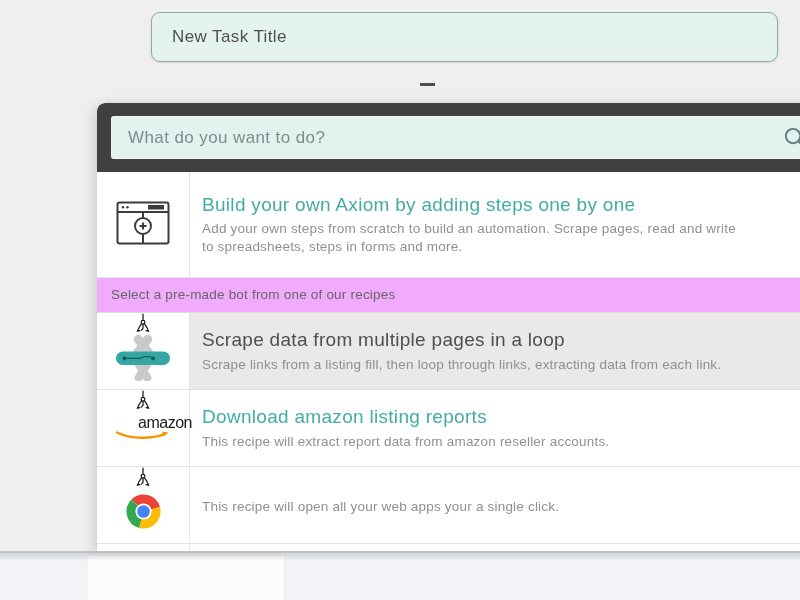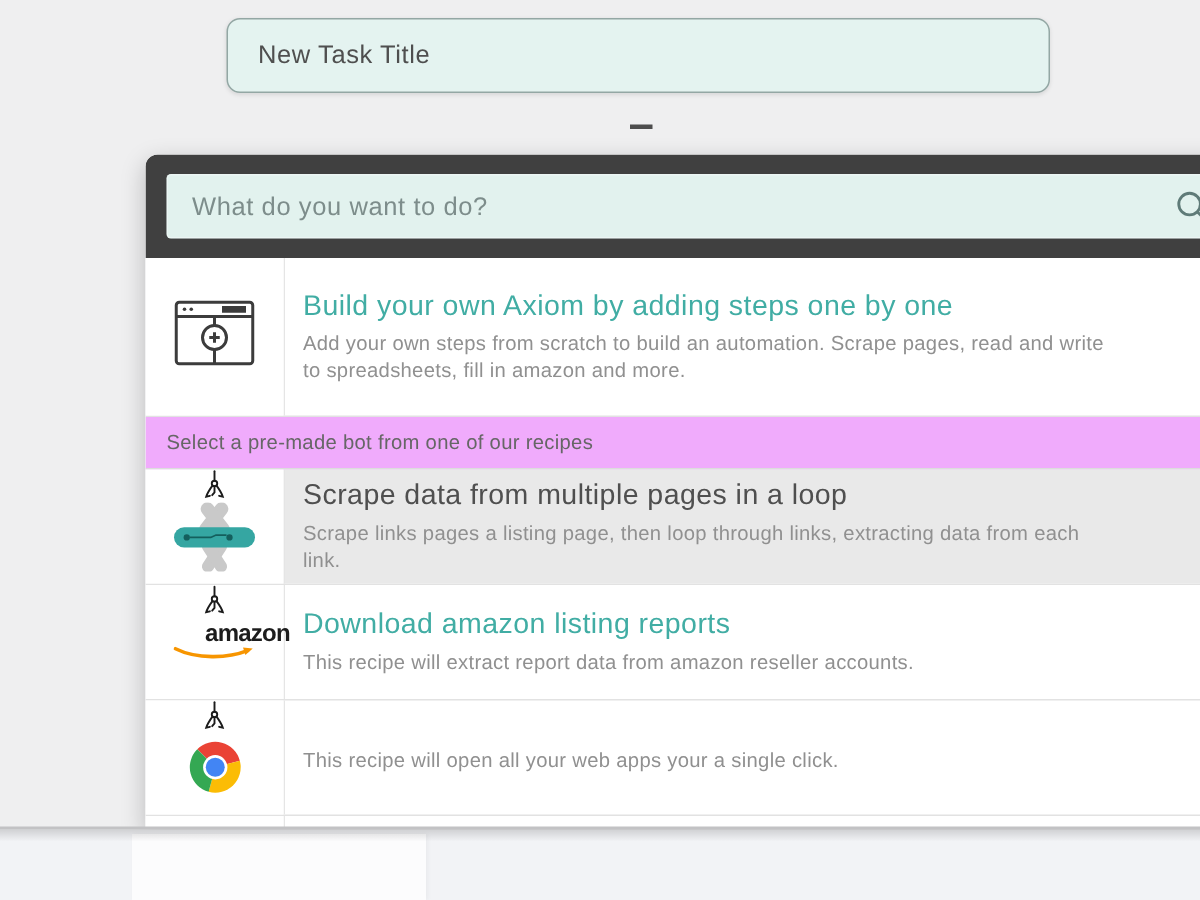--- a/index.html
+++ b/index.html
@@ -8,7 +8,7 @@
 
   
   .task-title{
-    position:absolute; left:151px; top:12px; width:549px; height:50px;
+    position:absolute; left:151px; top:12px; width:627px; height:50px;
     background:#e4f3f0; border:1px solid #93a7a4; border-radius:9px;
     font-family:"Liberation Sans", sans-serif; font-size:17px; color:#4f4f4f;
     letter-spacing:.4px; padding:0 20px; outline:none;

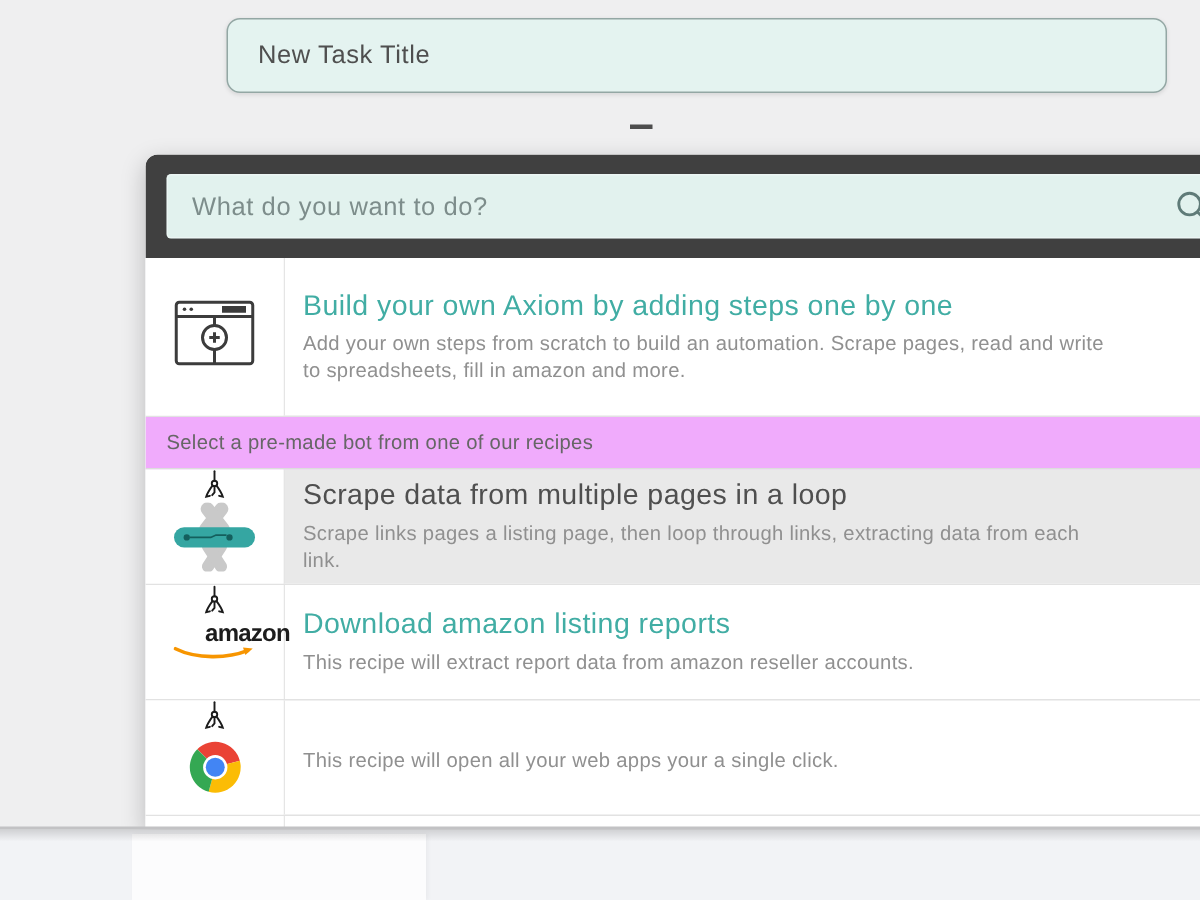--- a/index.html
+++ b/index.html
@@ -141,7 +141,7 @@
         </div>
         <div class="content">
           <div class="row-title teal">Build your own Axiom by adding steps one by one</div>
-          <div class="row-desc">Add your own steps from scratch to build an automation. Scrape pages, read and write to spreadsheets, fill in amazon and more.</div>
+          <div class="row-desc">Add your own steps from scratch to build an automation. Scrape pages, read and write to spreadsheets, steps in forms and more.</div>
         </div>
       </div>
 

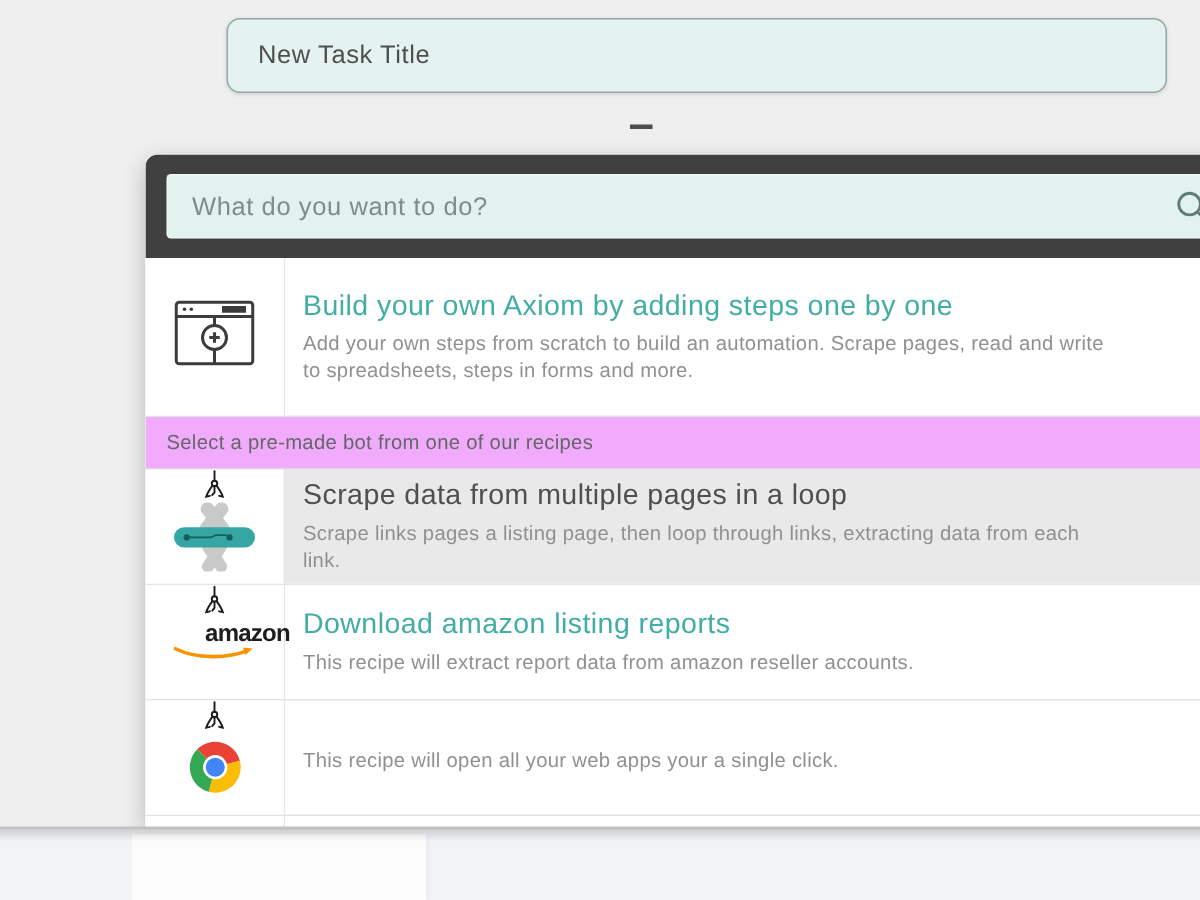--- a/index.html
+++ b/index.html
@@ -175,7 +175,7 @@
         </div>
         <div class="content">
           <div class="row-title dark">Scrape data from multiple pages in a loop</div>
-          <div class="row-desc">Scrape links pages a listing page, then loop through links, extracting data from each link.</div>
+          <div class="row-desc">Scrape links from a listing fill, then loop through links, extracting data from each link.</div>
         </div>
       </div>
 

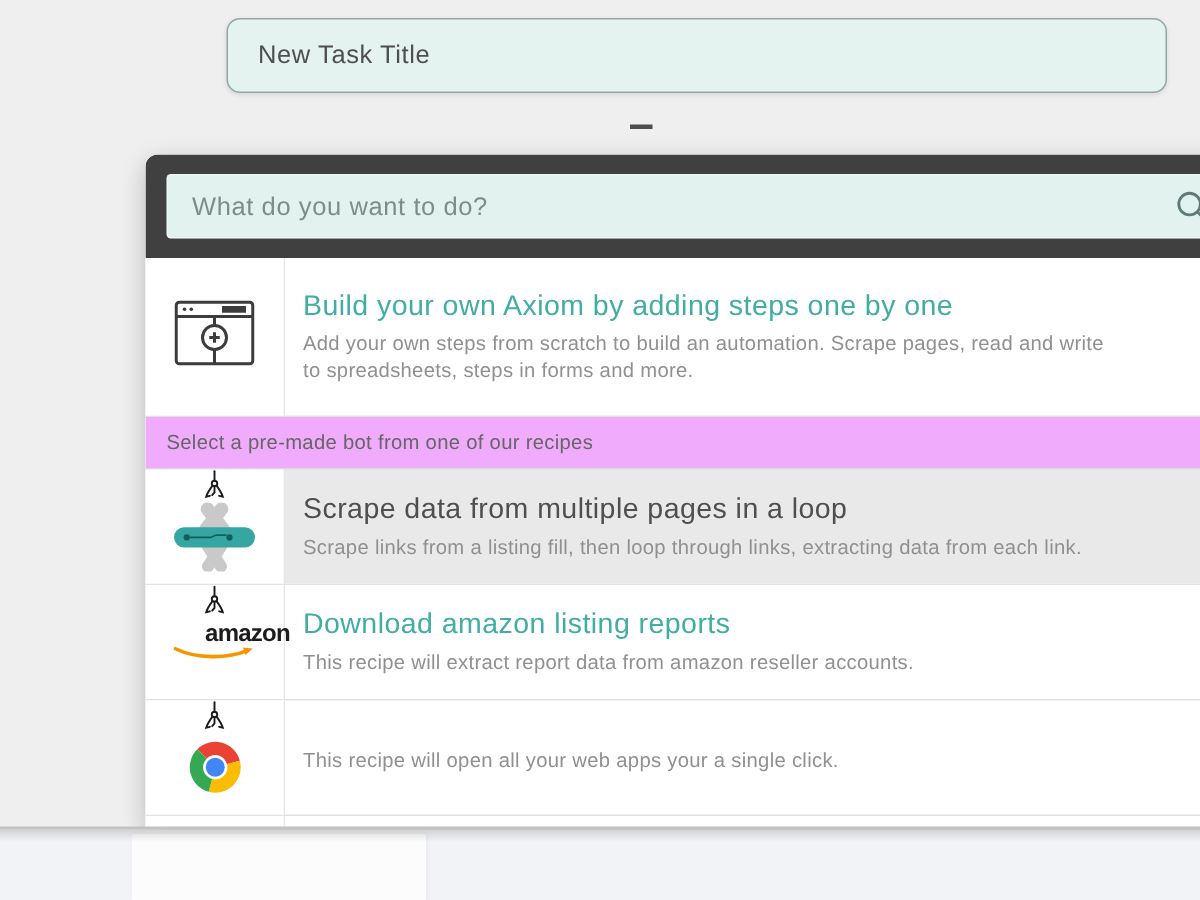--- a/index.html
+++ b/index.html
@@ -75,7 +75,7 @@
   .knife{ margin-top:-2px; }
   .amazon-logo{ display:flex; flex-direction:column; align-items:center; margin-top:1px; }
   .amazon-logo .amz-word{
-    font-size:16px; font-weight:bold; color:#1c1c1c; letter-spacing:-.5px; line-height:1;margin-left:44px;
+    font-size:16px; font-weight:normal; color:#1c1c1c; letter-spacing:-.5px; line-height:1;margin-left:44px;
   }
   .chrome{ margin-top:2px; }
 

